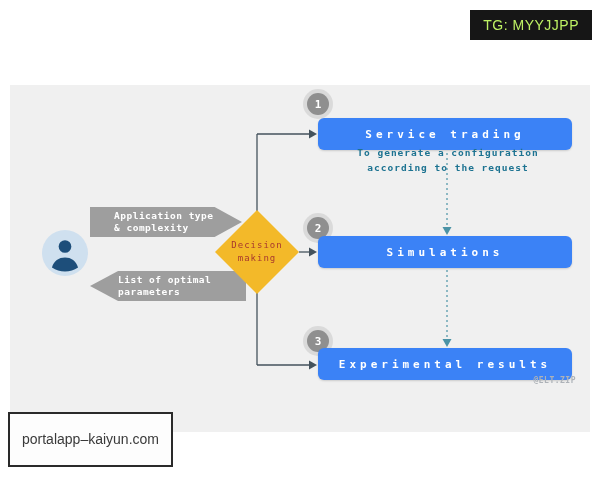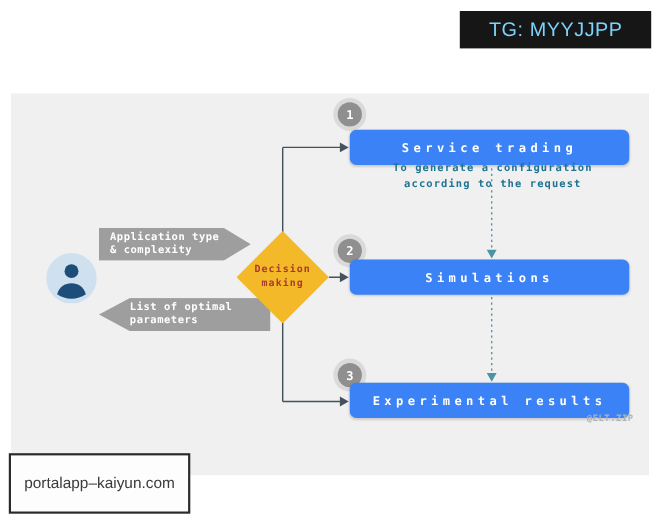--- a/index.html
+++ b/index.html
@@ -9,9 +9,9 @@
   }
   
   .tg-badge{
-    position:absolute;top:10px;right:8px;background:#161616;color:#7dd3fc;
-    font-family:"Liberation Sans", sans-serif;font-size:18px;letter-spacing:.5px;
-    padding:8px 26px;line-height:1;
+    position:absolute;top:10px;right:8px;background:#161616;color:#bef264;
+    font-family:"Liberation Sans", sans-serif;font-size:14px;letter-spacing:.5px;
+    padding:8px 13px;line-height:1;
   }
   .site-badge{
     position:absolute;bottom:13px;left:8px;background:#fdfdfd;color:#3a3a3a;

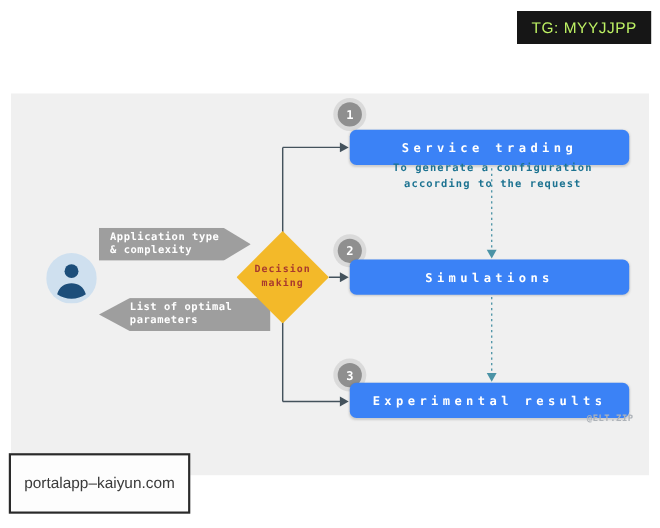--- a/index.html
+++ b/index.html
@@ -37,7 +37,7 @@
     line-height:1.3;letter-spacing:.5px;
   }
   .garrow span{white-space:pre-line;}
-  .garrow.right{left:80px;top:122px;clip-path:polygon(0 0,82% 0,100% 50%,82% 100%,0 100%);padding-left:10px;}
+  .garrow.right{left:80px;top:122px;clip-path:polygon(0 0,82% 0,100% 50%,82% 100%,0 100%);padding-left:24px;}
   .garrow.left{left:80px;top:186px;clip-path:polygon(18% 0,100% 0,100% 100%,18% 100%,0 50%);padding-left:28px;}
   
   .diamond{

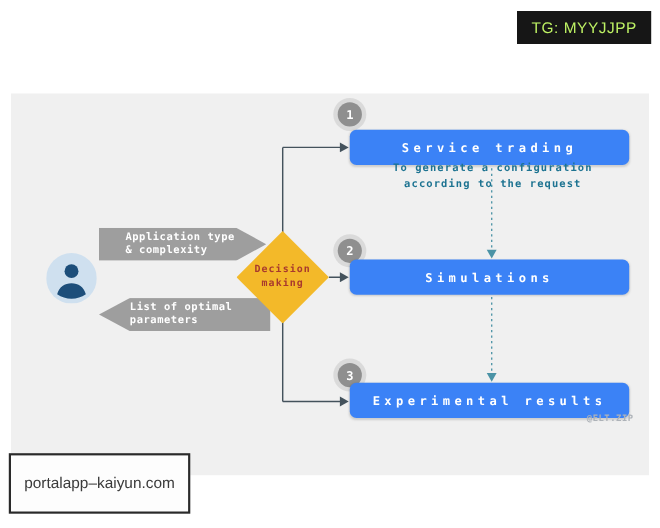--- a/index.html
+++ b/index.html
@@ -46,7 +46,7 @@
     display:flex;align-items:center;justify-content:center;
   }
   .diamond-label{
-    color:#a8392e;font-size:9px;font-weight:bold;letter-spacing:1px;
+    color:#a8392e;font-size:9px;font-weight:normal;letter-spacing:1px;
     text-align:center;white-space:pre-line;line-height:1.45;
   }
   

